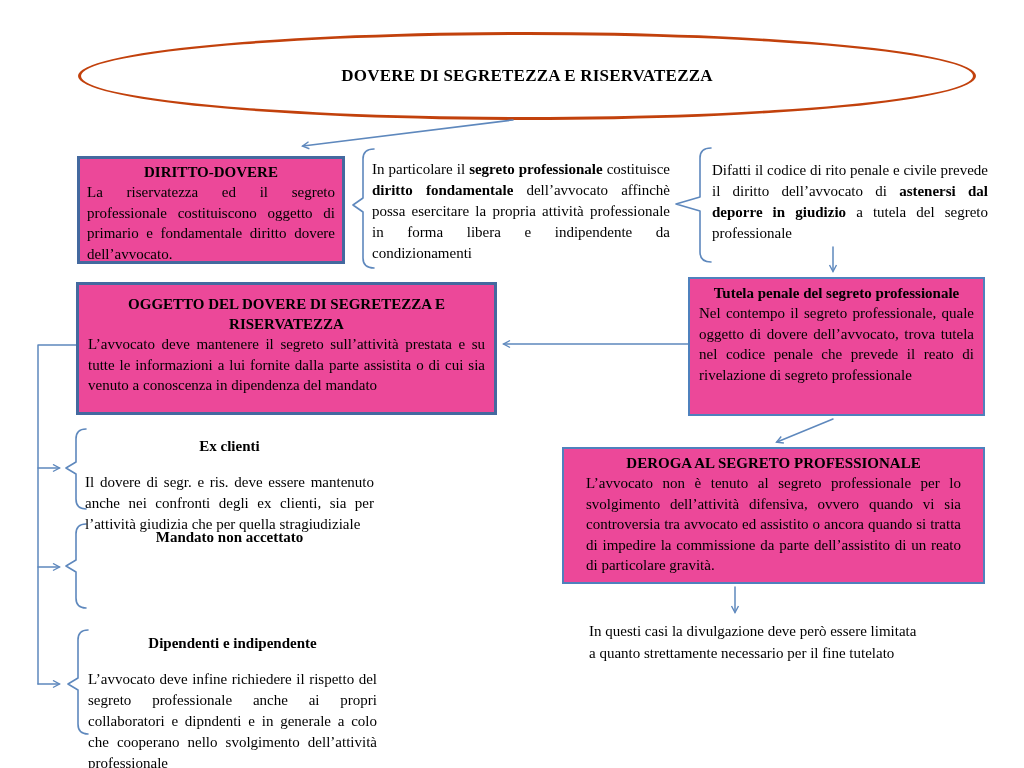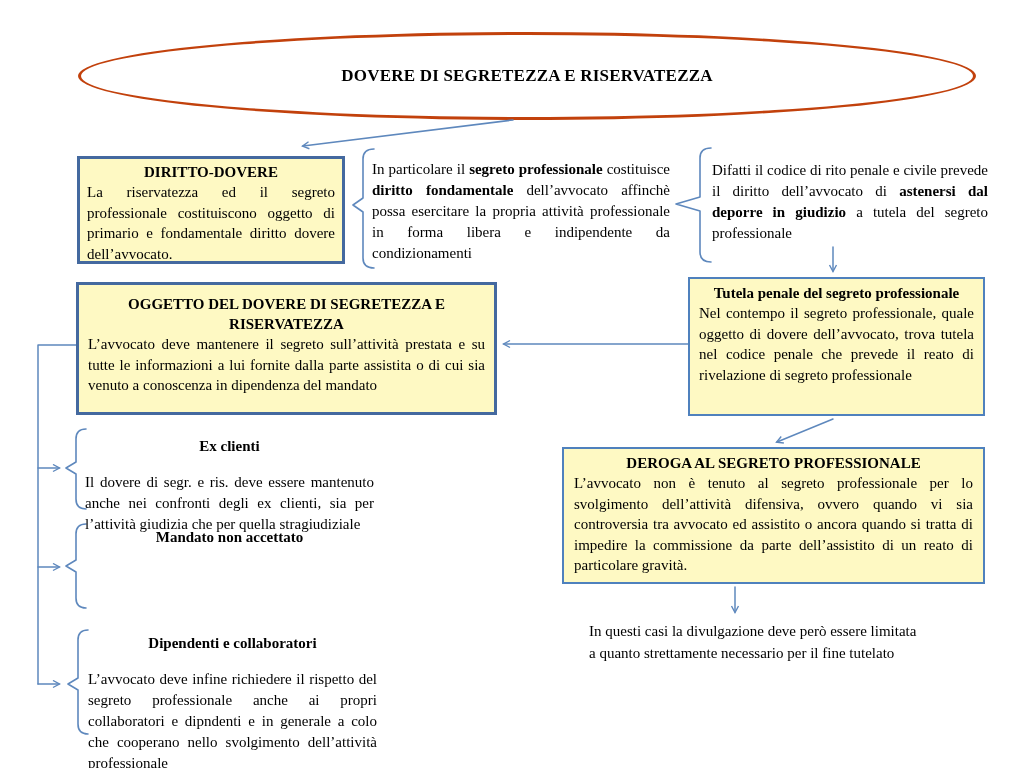--- a/index.html
+++ b/index.html
@@ -23,7 +23,7 @@
   svg.net { left:0; top:0; z-index:1; pointer-events:none; }
 
   
-  .box { box-sizing:border-box; background:#fef9c3; z-index:2; }
+  .box { box-sizing:border-box; background:#ec4899; z-index:2; }
   .box-dark { border:3px solid #44699f; }
   .box-light { border:2px solid #4f81bd; }
   .box h3 { margin:0; text-align:center; font-size:15px; line-height:20px; font-weight:bold; }

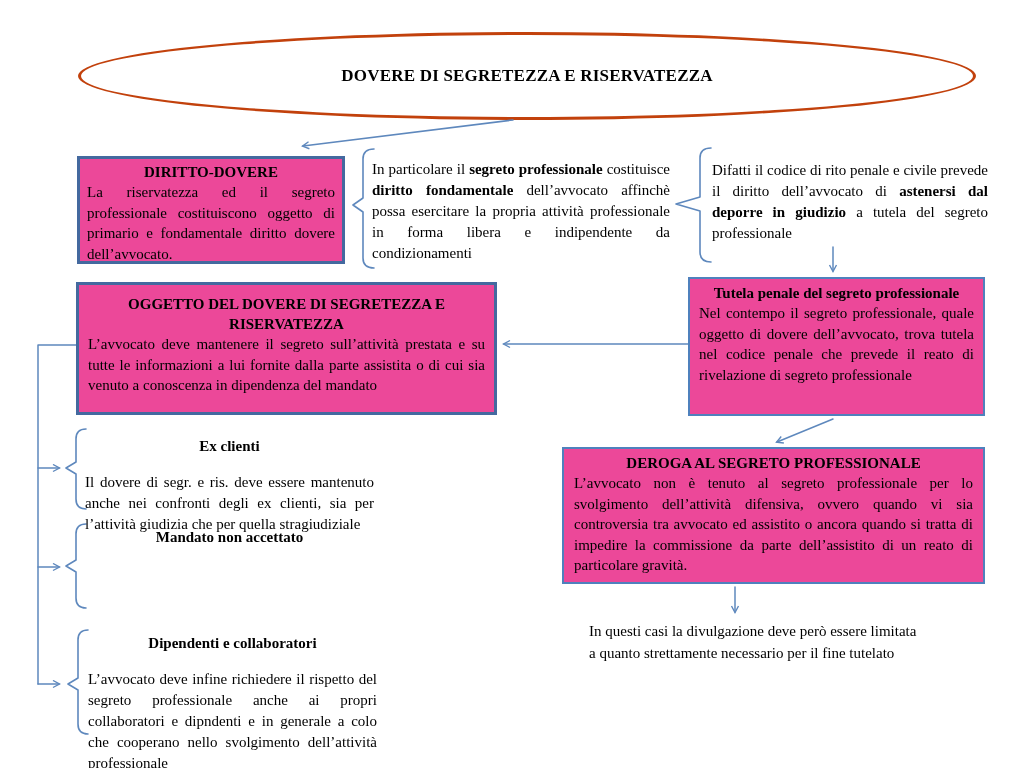--- a/index.html
+++ b/index.html
@@ -32,7 +32,7 @@
   #box-diritto { left:77px; top:156px; width:268px; height:108px; padding:3px 7px; }
   #box-oggetto { left:76px; top:282px; width:421px; height:133px; padding:9px 9px 15px; }
   #box-tutela  { left:688px; top:277px; width:297px; height:139px; padding:4px 9px; }
-  #box-deroga  { left:562px; top:447px; width:423px; height:137px; padding:4px 10px; }
+  #box-deroga  { left:562px; top:447px; width:423px; height:137px; padding:4px 22px; }
 
   
   .note { z-index:2; font-size:15px; line-height:21px; }

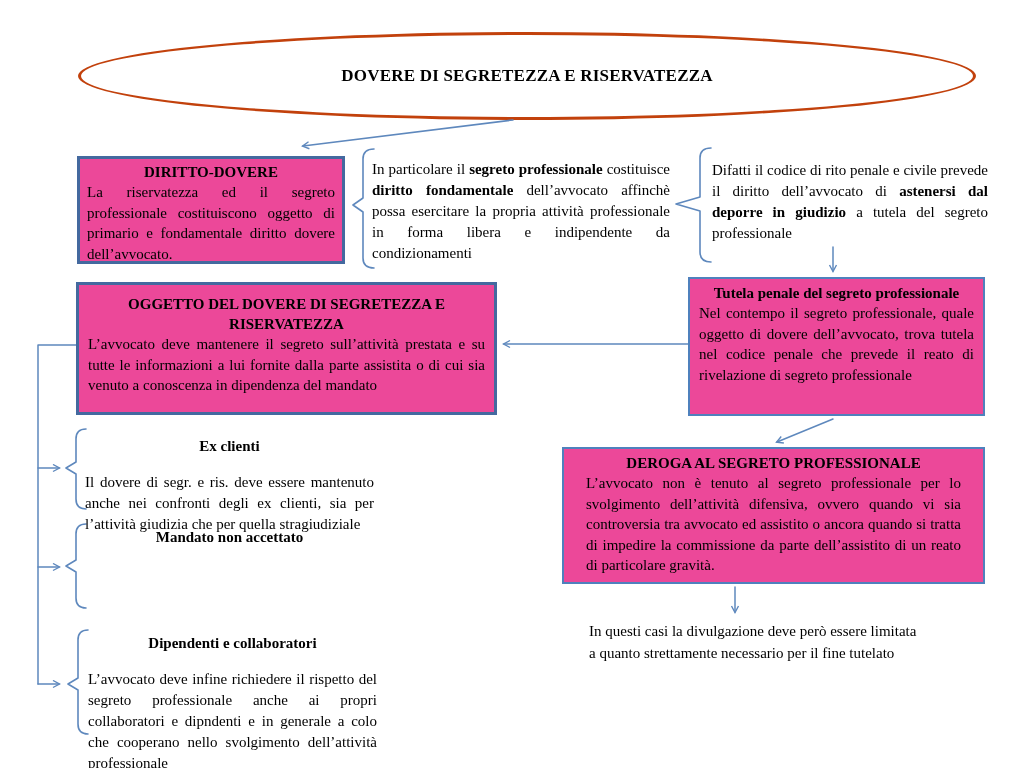--- a/index.html
+++ b/index.html
@@ -122,7 +122,7 @@
 </div>
 
 <div id="sec-dipendenti" class="section abs">
-  <h4>Dipendenti e collaboratori</h4>
+  <h4>Dipendenti e indipendente</h4>
   <p>L’avvocato deve infine richiedere il rispetto del segreto professionale anche ai propri collaboratori e dipndenti e in generale a colo che cooperano nello svolgimento dell’attività professionale</p>
 </div>
 

